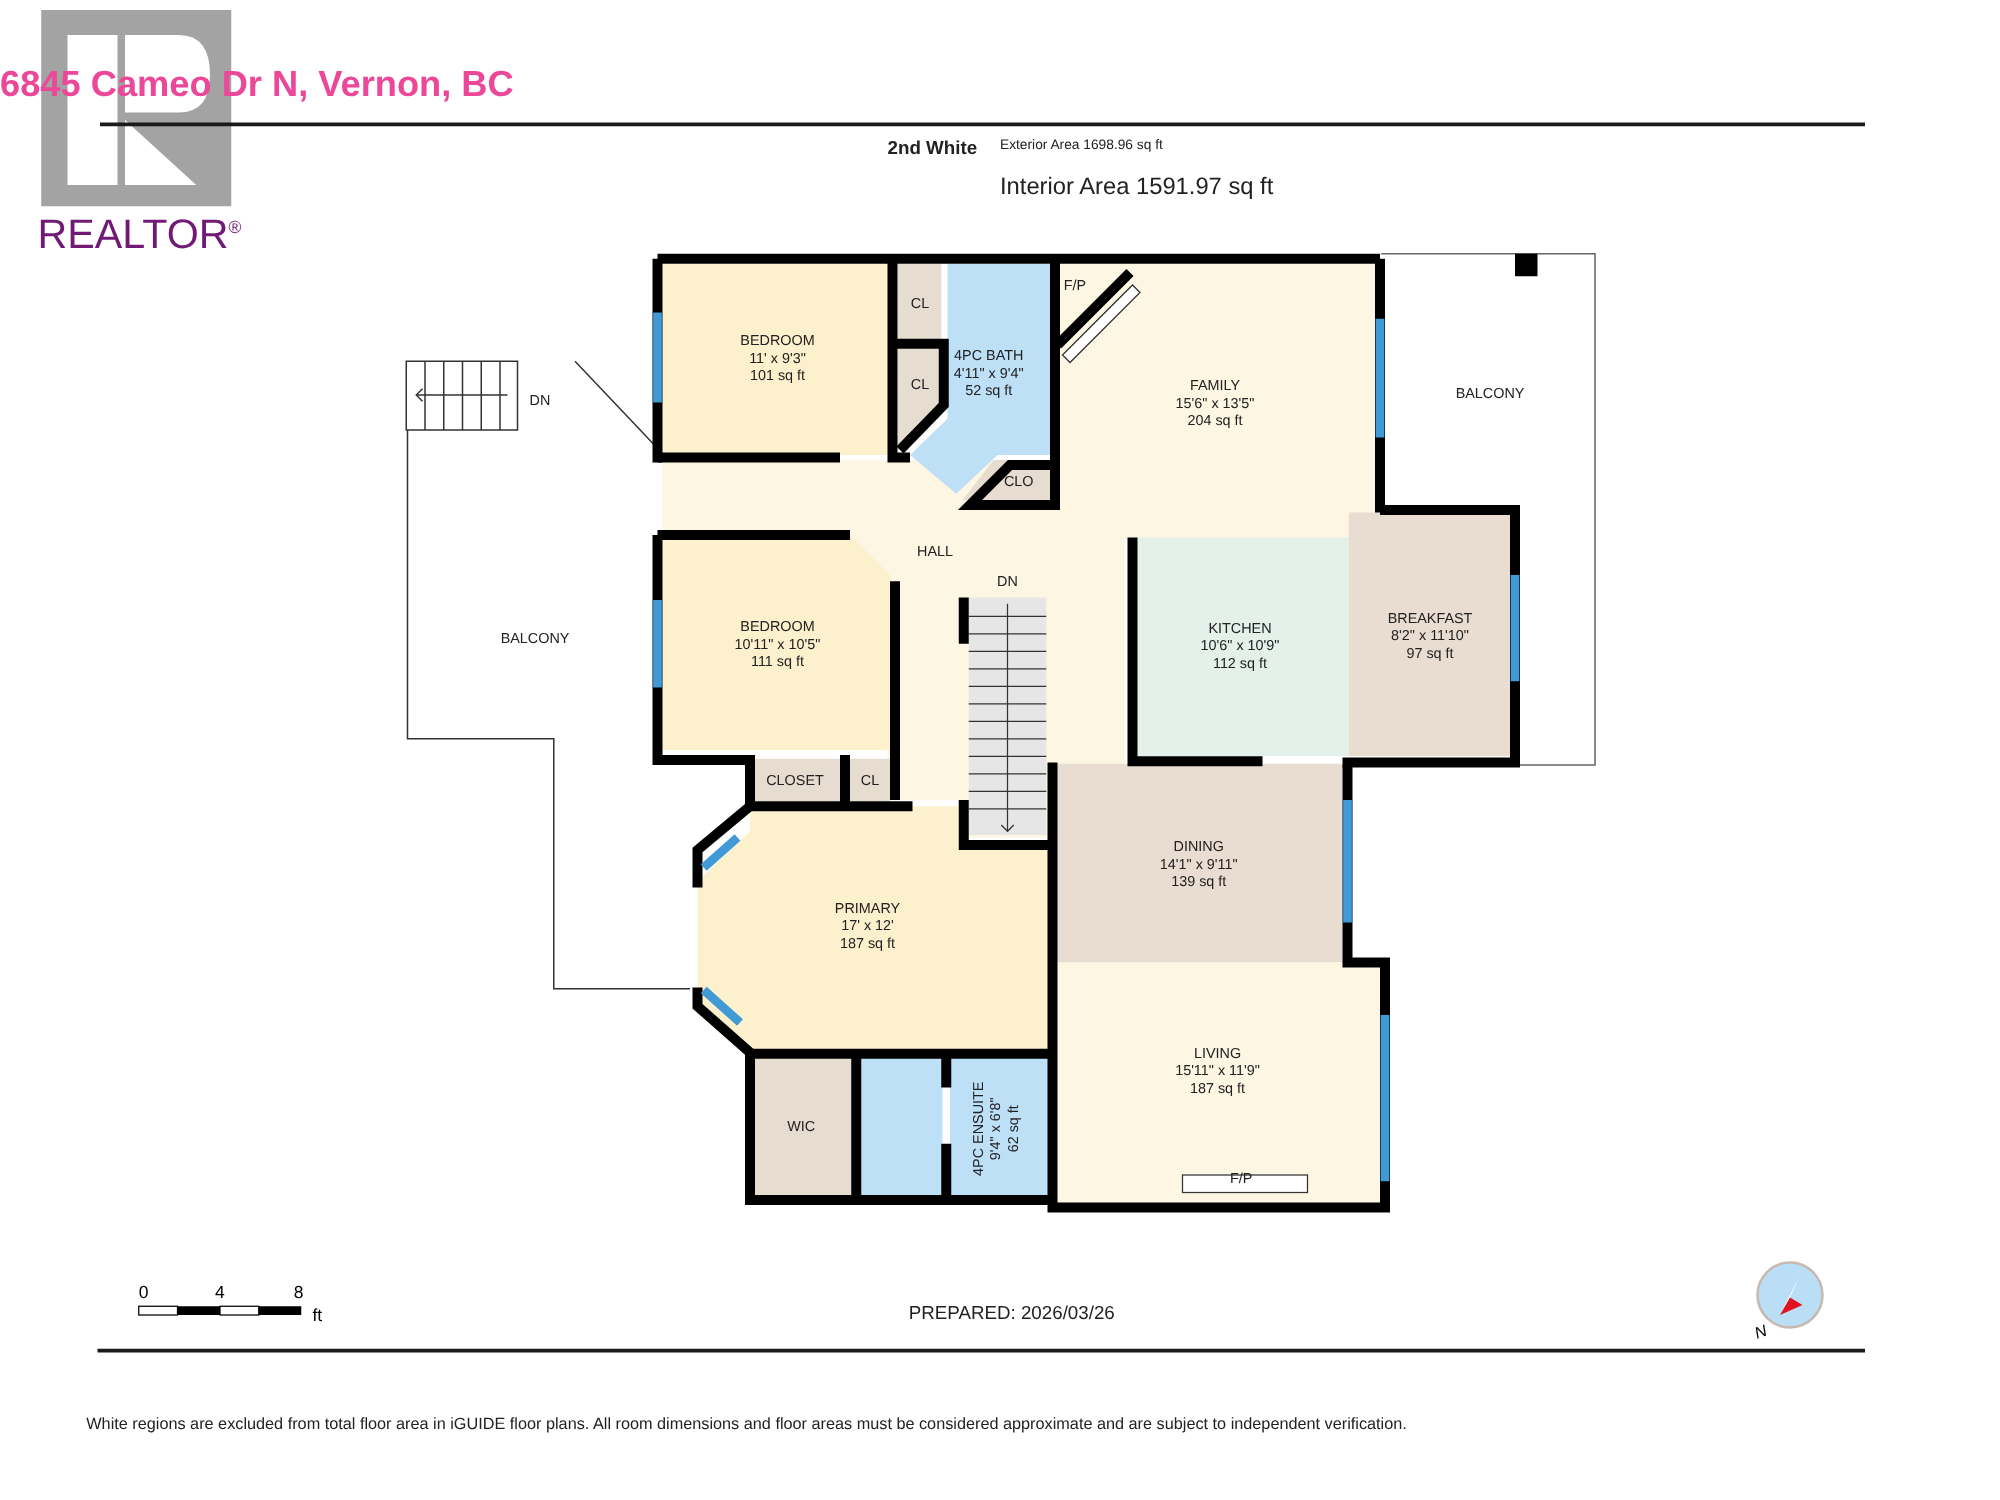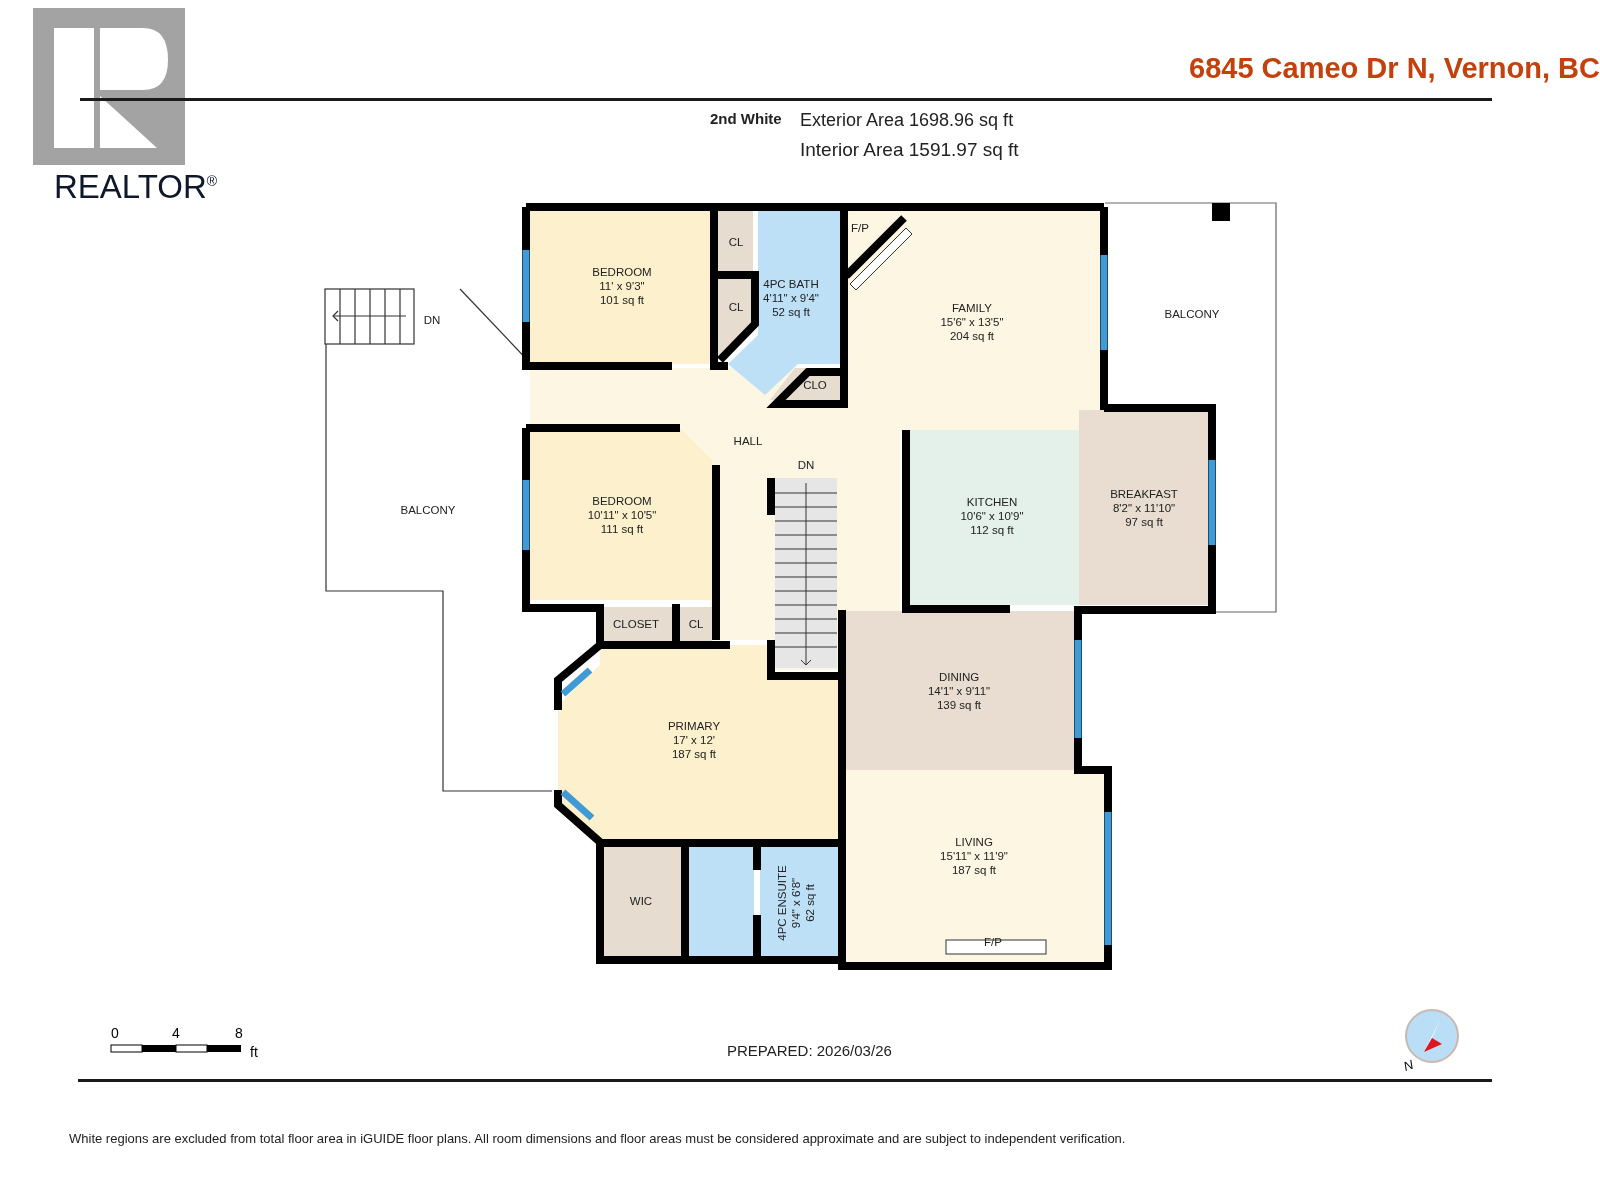--- a/index.html
+++ b/index.html
@@ -8,7 +8,7 @@
   #logo { left:33px; top:8px; width:152px; height:157px; background:#a3a3a3; }
   #logo-word { left:30px; top:168px; font-size:33px; color:#0f172a; letter-spacing:0px;margin-left:24px; }
   #logo-word sup { font-size:14px; }
-  #title { left:0; width:1600px; top:52px; text-align:right; font-size:29px; font-weight:bold; color:#c2410c; }
+  #title { left:0; width:1600px; top:52px; text-align:left; font-size:29px; font-weight:bold; color:#ec4899; }
   #rule-top { left:80px; top:98px; width:1412px; height:3px; background:#1a1a1a; }
   #floor-label { left:710px; top:110px; font-size:15px; font-weight:bold; }
   #ext-area { left:800px; top:110px; font-size:18px; }

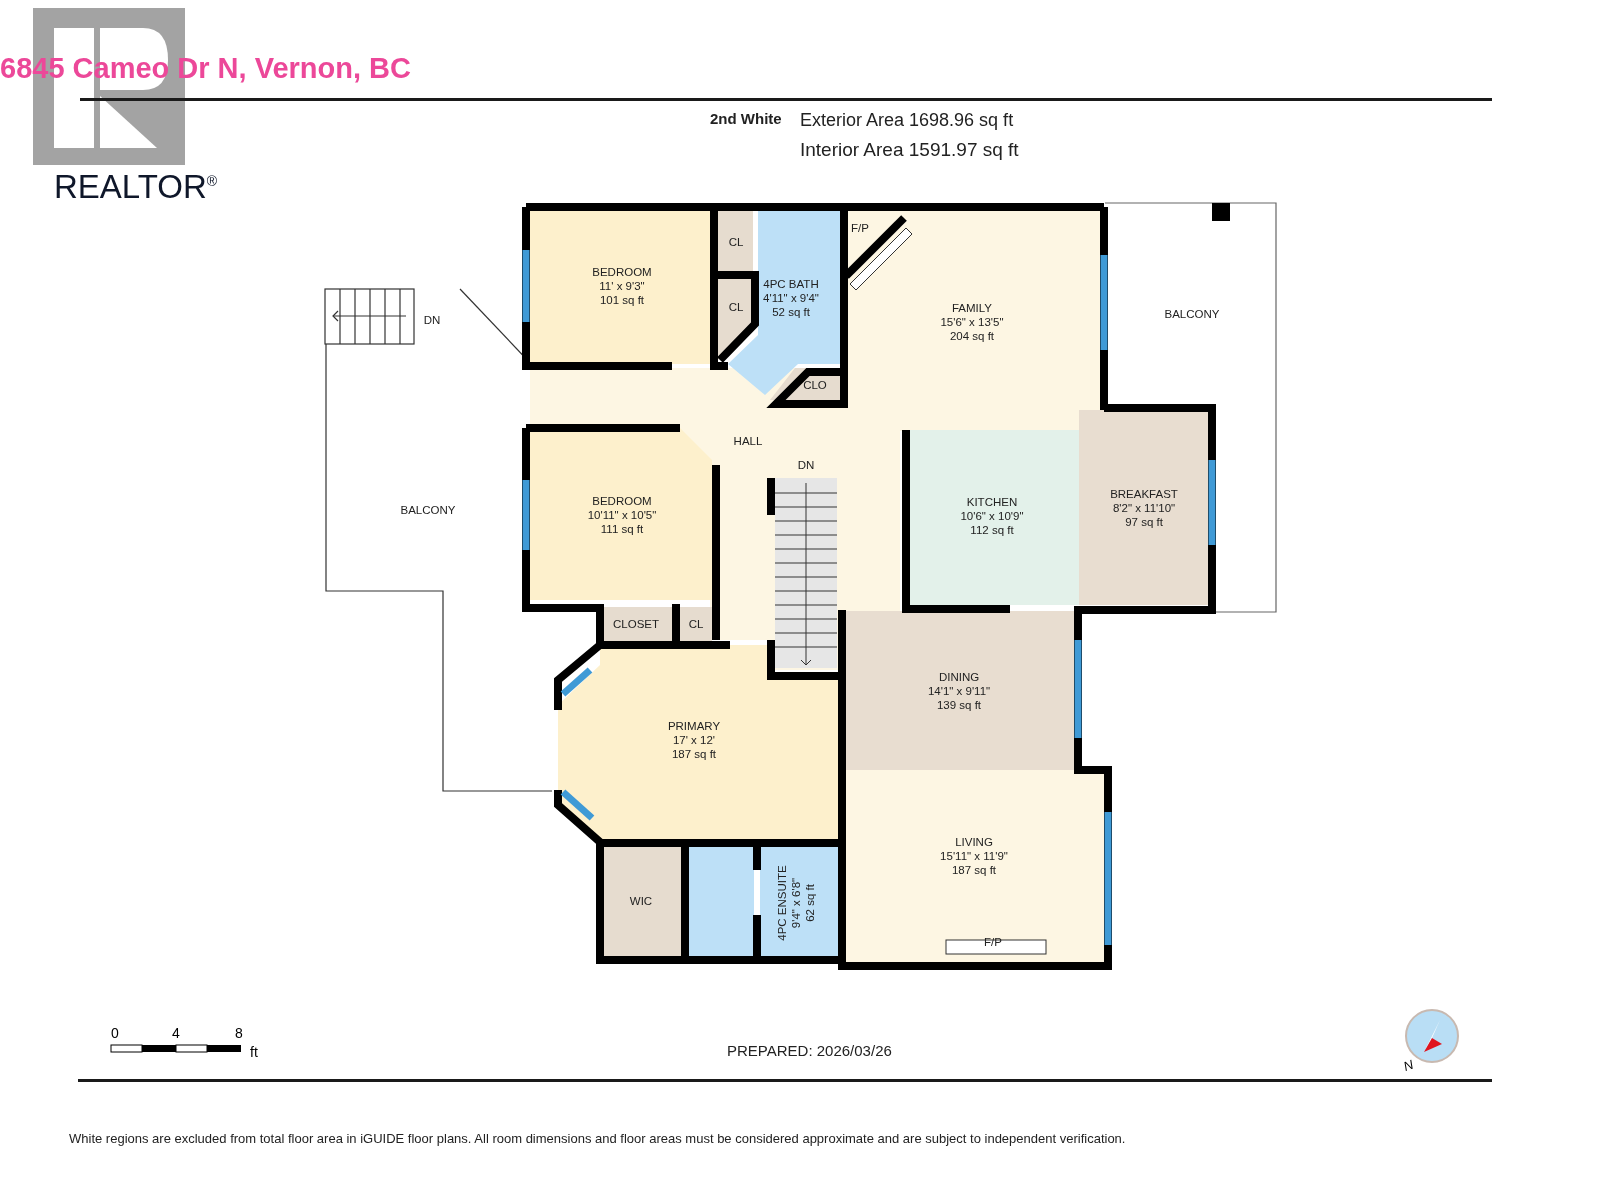--- a/index.html
+++ b/index.html
@@ -11,7 +11,7 @@
   #title { left:0; width:1600px; top:52px; text-align:left; font-size:29px; font-weight:bold; color:#ec4899; }
   #rule-top { left:80px; top:98px; width:1412px; height:3px; background:#1a1a1a; }
   #floor-label { left:710px; top:110px; font-size:15px; font-weight:bold; }
-  #ext-area { left:800px; top:110px; font-size:18px; }
+  #ext-area { left:800px; top:110px; font-size:11px; }
   #int-area { left:800px; top:139px; font-size:19px; }
   #plan { left:0; top:0; width:1600px; height:1200px; }
   .rlabel { font-size:11.5px; fill:#222; text-anchor:middle; font-family:"Liberation Sans", sans-serif; }

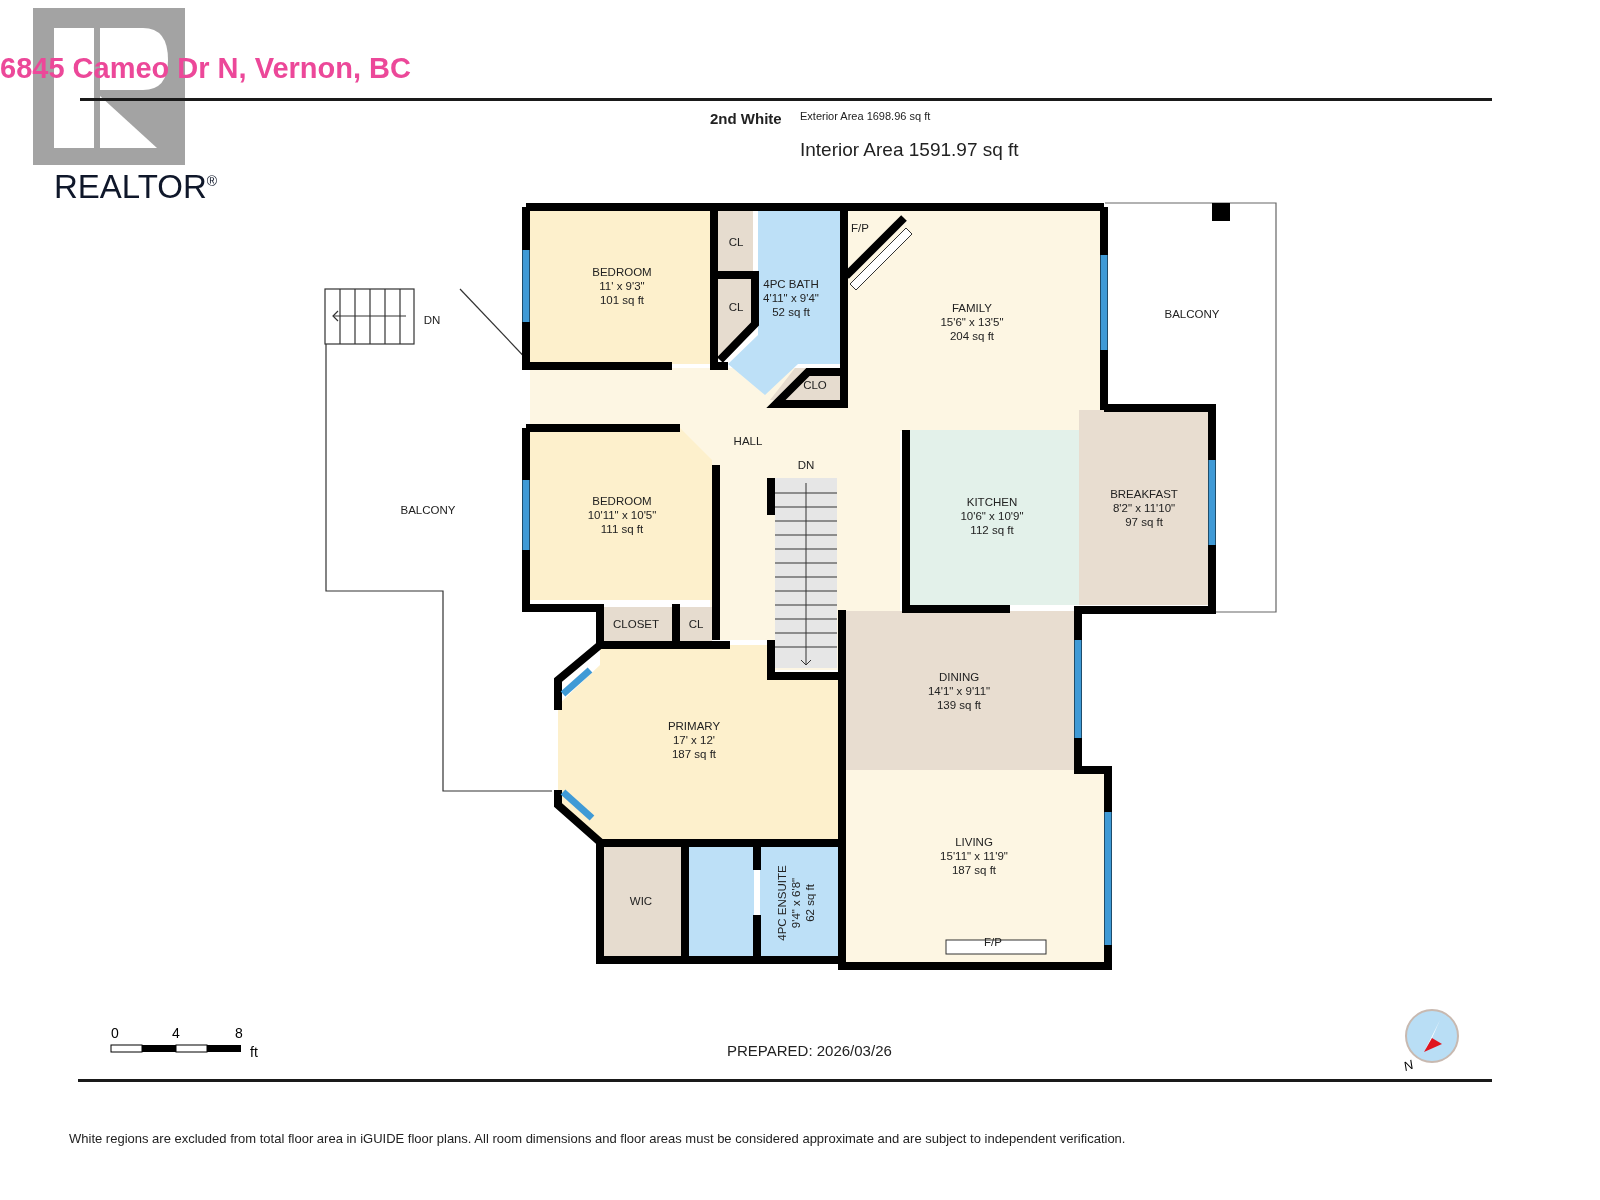--- a/index.html
+++ b/index.html
@@ -6,7 +6,7 @@
   body { width:1600px; height:1200px; position:relative; overflow:hidden; font-family:"Liberation Sans", sans-serif; color:#222; }
   .abs { position:absolute; }
   #logo { left:33px; top:8px; width:152px; height:157px; background:#a3a3a3; }
-  #logo-word { left:30px; top:168px; font-size:33px; color:#0f172a; letter-spacing:0px;margin-left:24px; }
+  #logo-word { left:30px; top:168px; font-size:33px; color:#701a75; letter-spacing:0px; }
   #logo-word sup { font-size:14px; }
   #title { left:0; width:1600px; top:52px; text-align:left; font-size:29px; font-weight:bold; color:#ec4899; }
   #rule-top { left:80px; top:98px; width:1412px; height:3px; background:#1a1a1a; }

